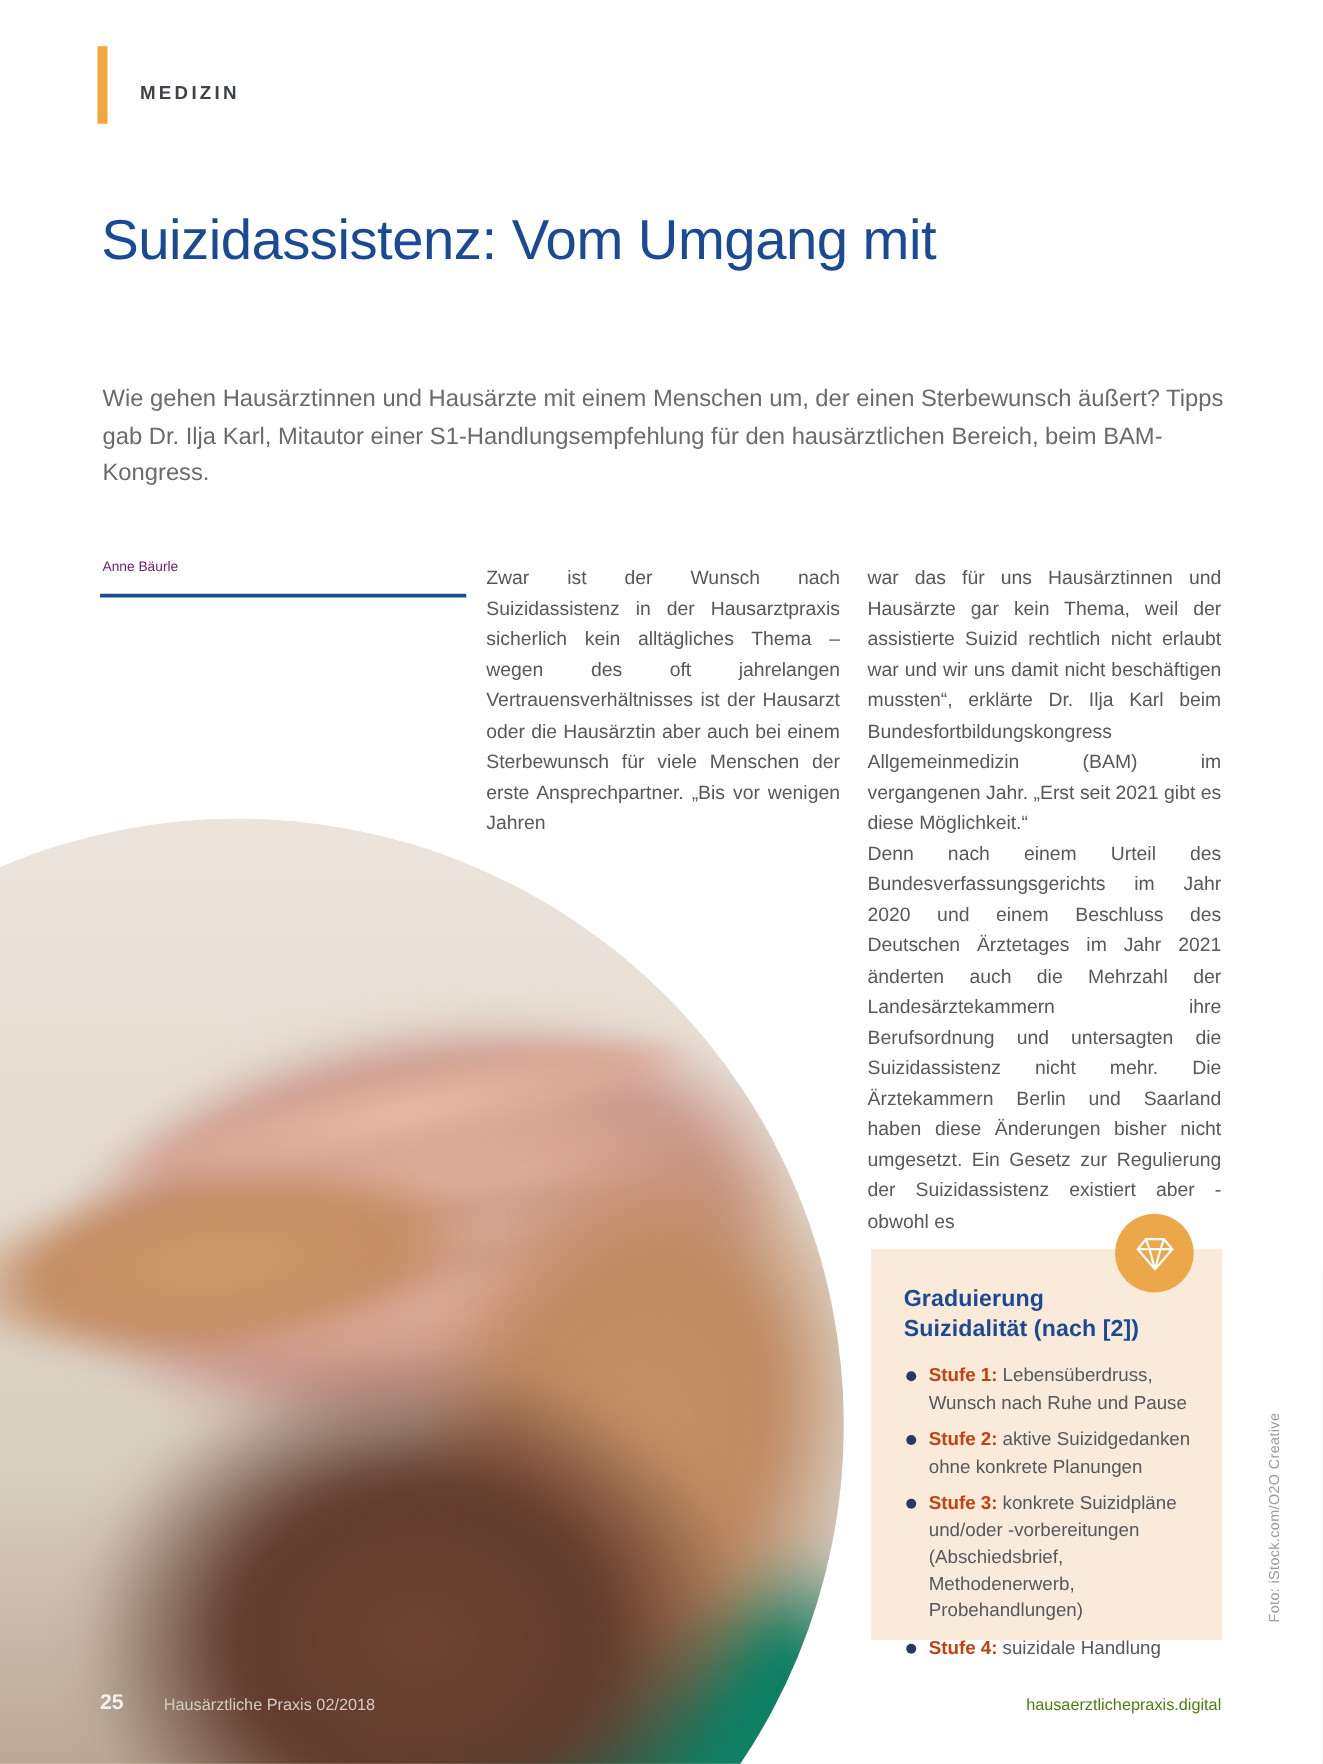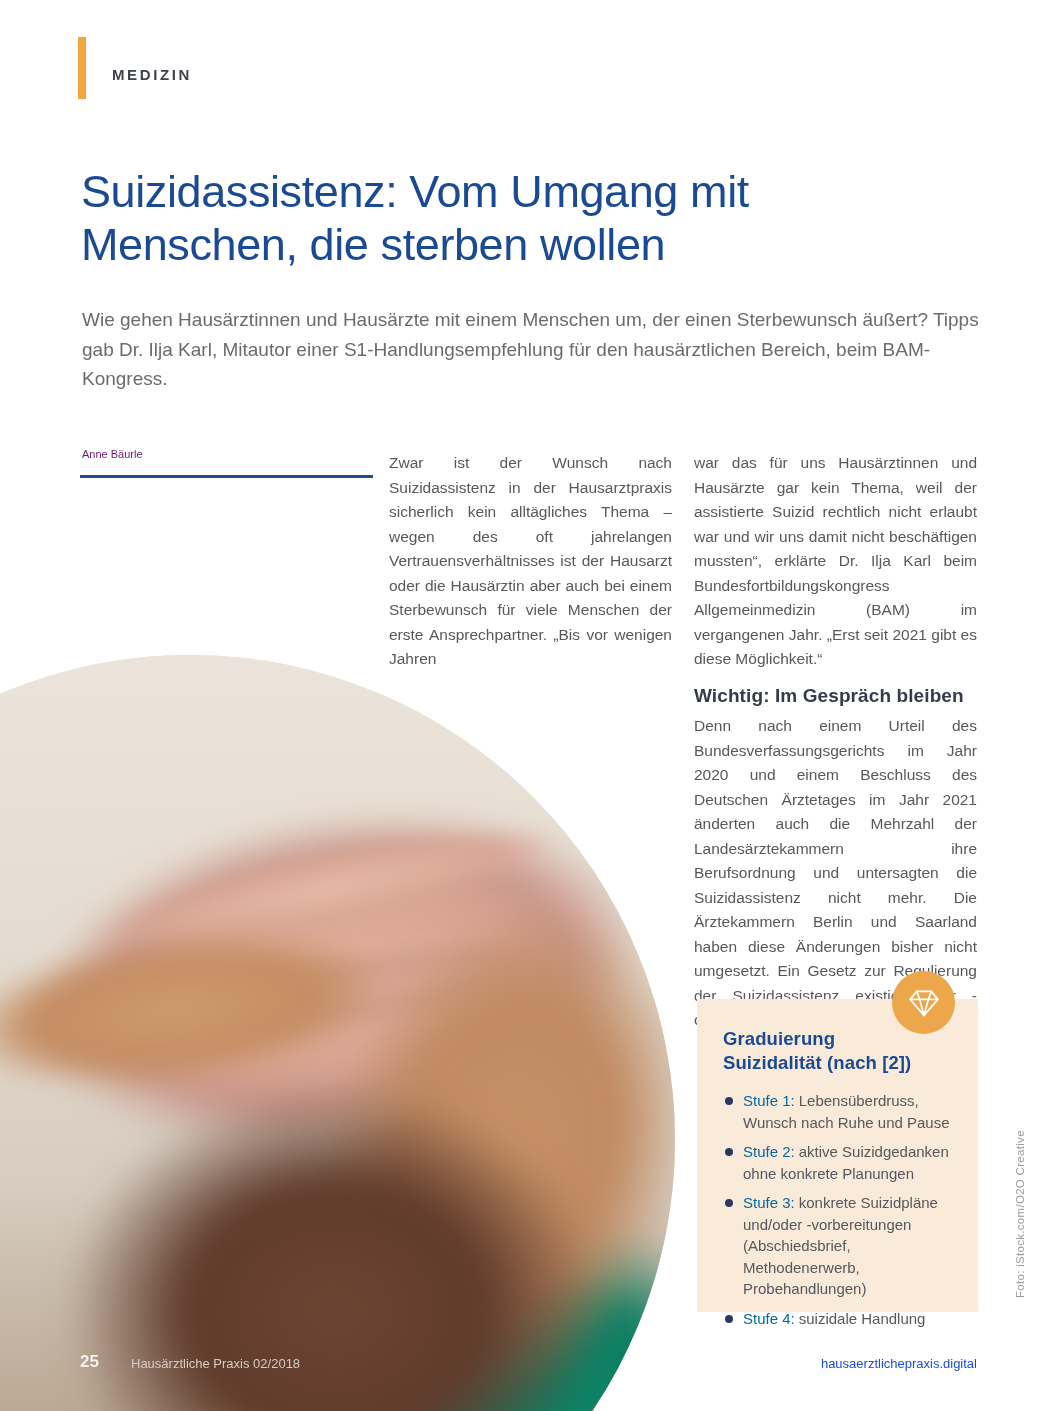--- a/index.html
+++ b/index.html
@@ -81,7 +81,6 @@
 
 <h1 class="title">
   <span>Suizidassistenz: Vom Umgang mit</span>
-  <span>Menschen, die sterben wollen</span>
 </h1>
 
 <p class="intro">Wie gehen Hausärztinnen und Hausärzte mit einem Menschen um, der einen Sterbewunsch äußert? Tipps gab Dr. Ilja Karl, Mitautor einer S1-Handlungsempfehlung für den hausärztlichen Bereich, beim BAM-Kongress.</p>

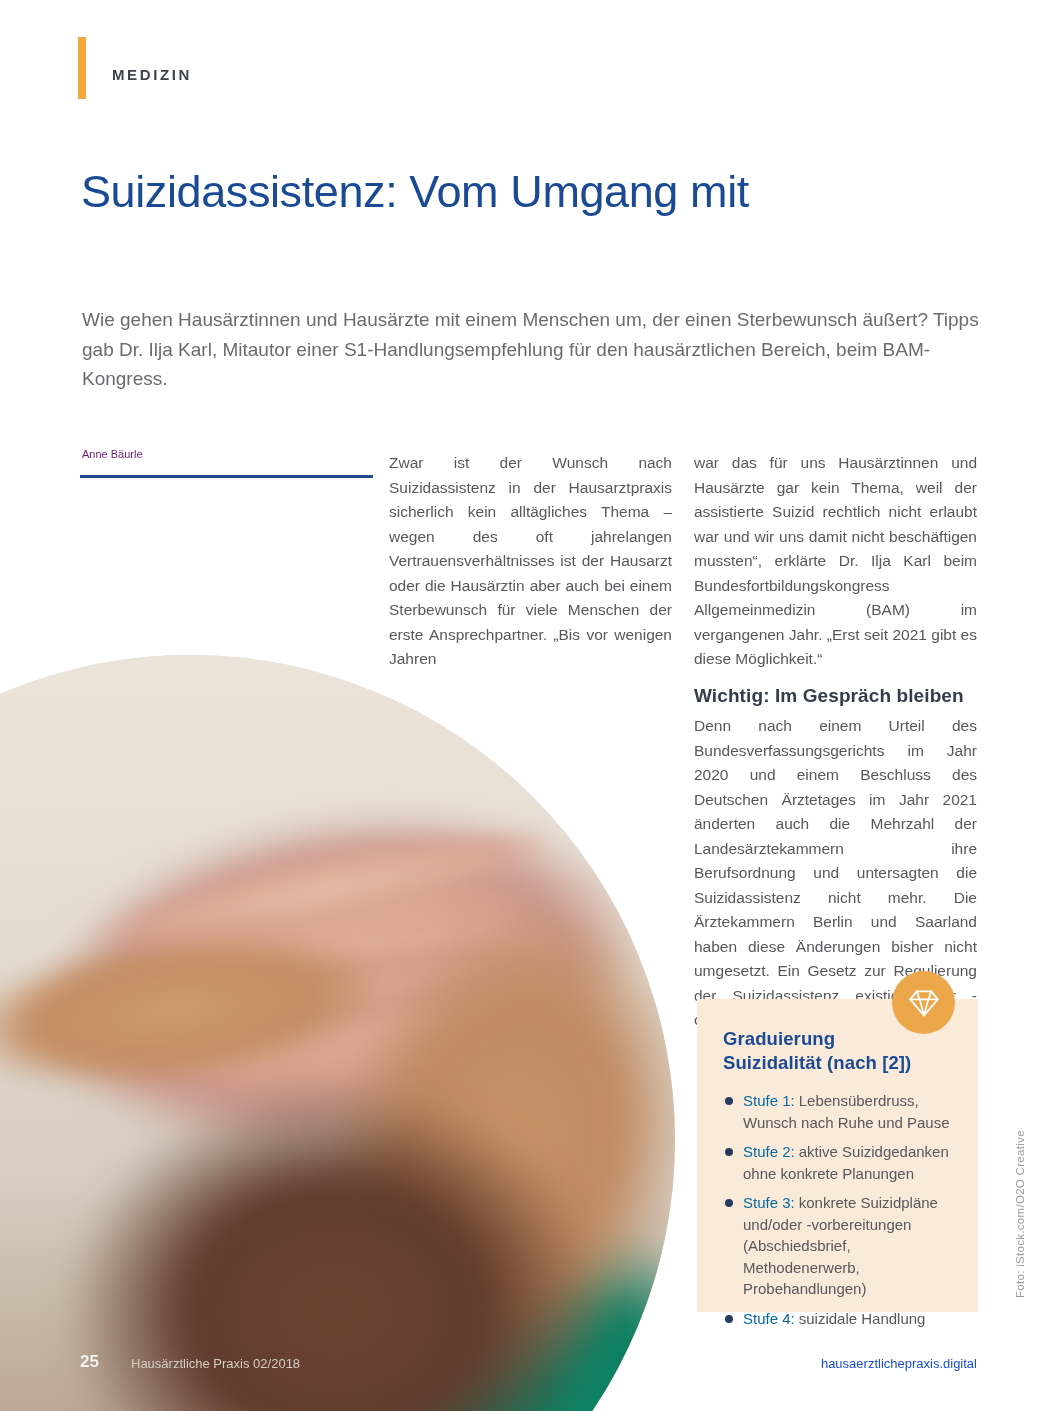--- a/index.html
+++ b/index.html
@@ -94,7 +94,6 @@
 
 <div class="col col3">
   <p>war das für uns Hausärztinnen und Hausärzte gar kein Thema, weil der assistierte Suizid rechtlich nicht erlaubt war und wir uns damit nicht beschäftigen mussten“, erklärte Dr. Ilja Karl beim Bundesfortbildungskongress Allgemeinmedizin (BAM) im vergangenen Jahr. „Erst seit 2021 gibt es diese Möglichkeit.“</p>
-  <h2 class="subheading">Wichtig: Im Gespräch bleiben</h2>
   <p>Denn nach einem Urteil des Bundesverfassungsgerichts im Jahr 2020 und einem Beschluss des Deutschen Ärztetages im Jahr 2021 änderten auch die Mehrzahl der Landesärztekammern ihre Berufsordnung und untersagten die Suizidassistenz nicht mehr. Die Ärztekammern Berlin und Saarland haben diese Änderungen bisher nicht umgesetzt. Ein Gesetz zur Regulierung der Suizidassistenz existiert aber - obwohl es</p>
 </div>
 

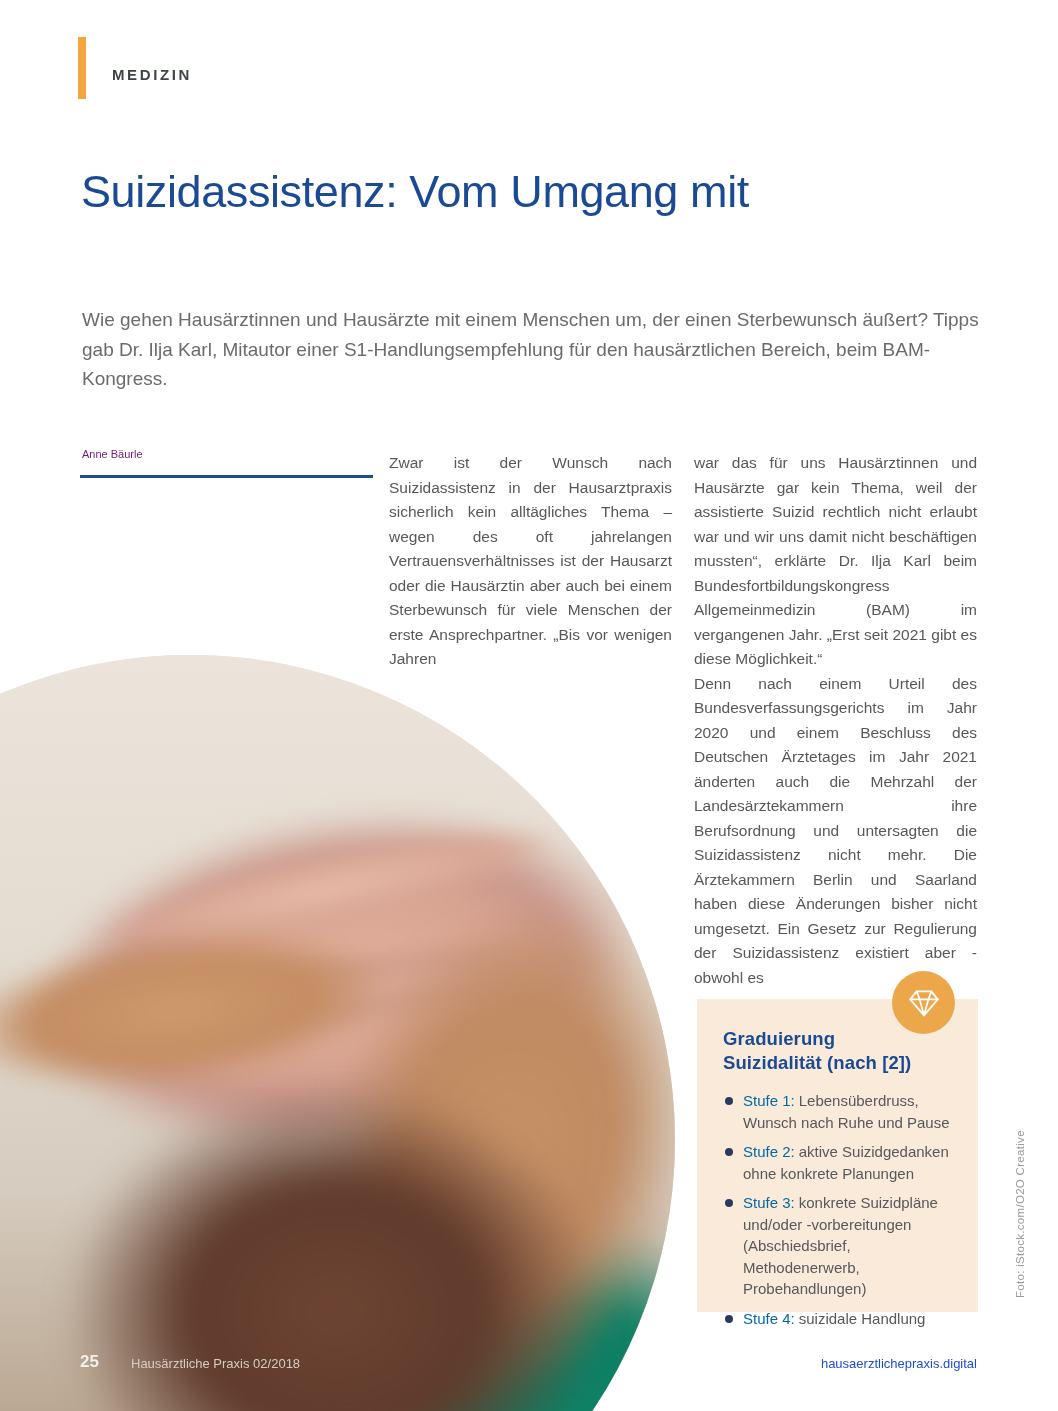--- a/index.html
+++ b/index.html
@@ -61,7 +61,7 @@
   .infobox-list { list-style:none; margin-top:15px; }
   .infobox-list li { position:relative; padding-left:20px; margin-bottom:8px; font-size:15px; line-height:21.5px; color:#57585b; }
   .infobox-list .dot { position:absolute; left:2px; top:7px; width:8px; height:8px; border-radius:50%; background:#2a3a5e; }
-  .stufe-label { color:#0369a1; font-weight:normal; padding-right:4px; }
+  .stufe-label { color:#c2410c; font-weight:bold; padding-right:4px; }
 
   .gem-circle { position:absolute; left:892px; top:971px; width:63px; height:63px; border-radius:50%;
     background:#eda74b; z-index:3; display:flex; align-items:center; justify-content:center; }

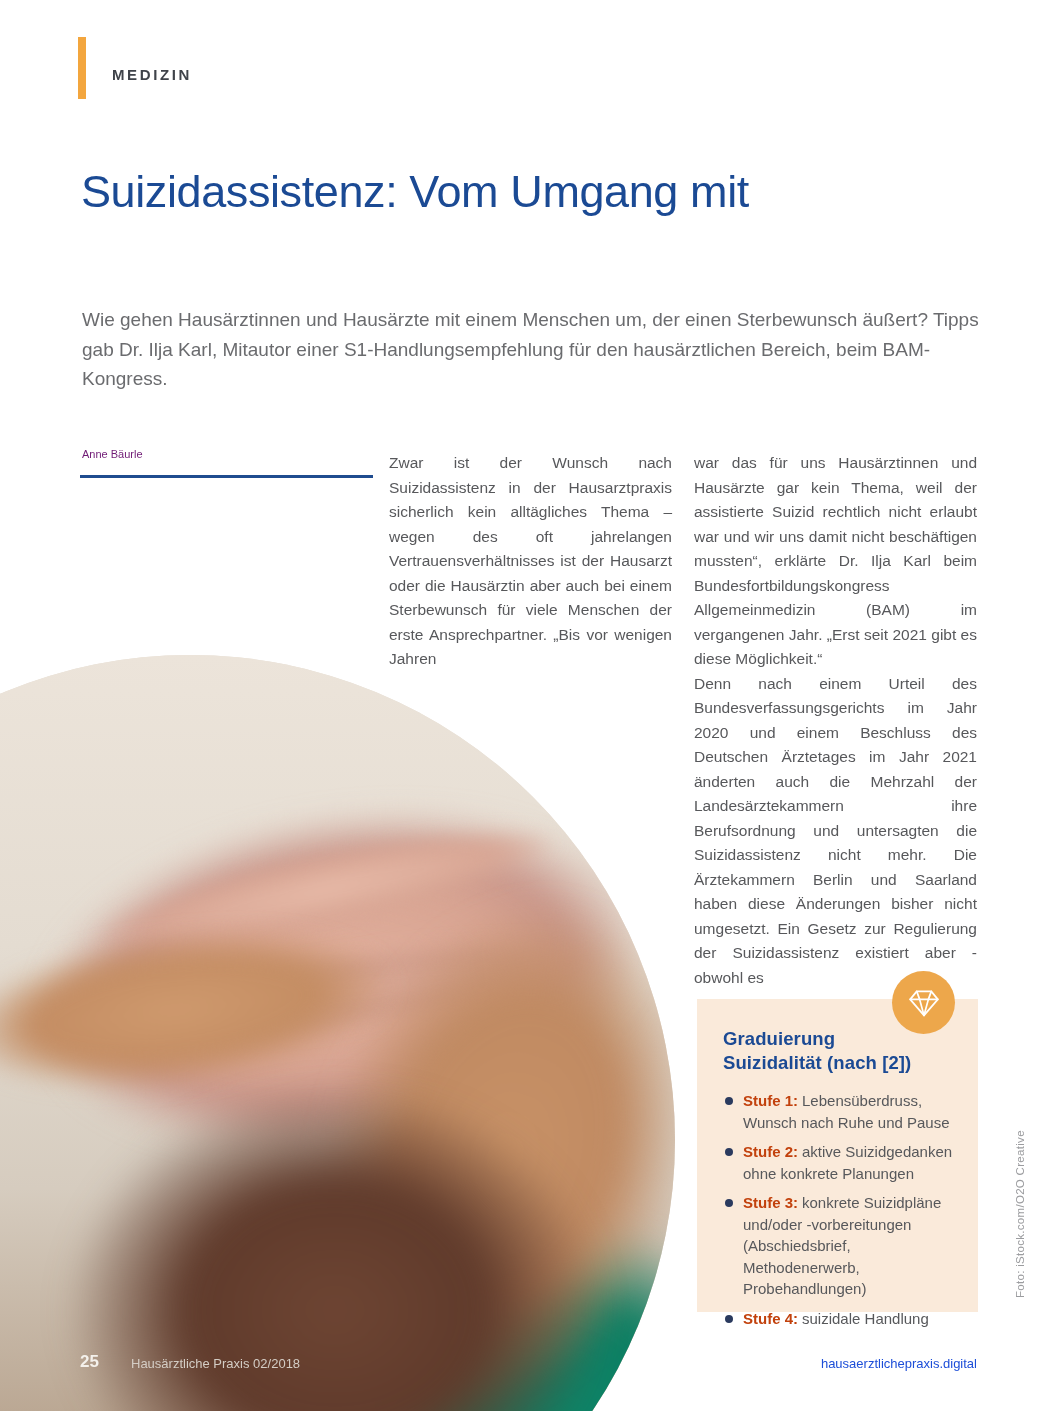--- a/index.html
+++ b/index.html
@@ -71,7 +71,7 @@
     font-size:11.5px; color:#9b9c9f; white-space:nowrap; letter-spacing:0.3px; }
   .page-num { position:absolute; left:80px; top:1352px; font-size:17px; font-weight:bold; color:#f4f1ec; z-index:5; }
   .journal { position:absolute; left:131px; top:1356px; font-size:13px; color:#d4cdc5; z-index:5; }
-  .website { position:absolute; right:81px; top:1356px; font-size:13px; color:#1d4ed8; z-index:5; }
+  .website { position:absolute; right:81px; top:1356px; font-size:13px; color:#4d7c0f; z-index:5; }
 </style>
 </head>
 <body>

